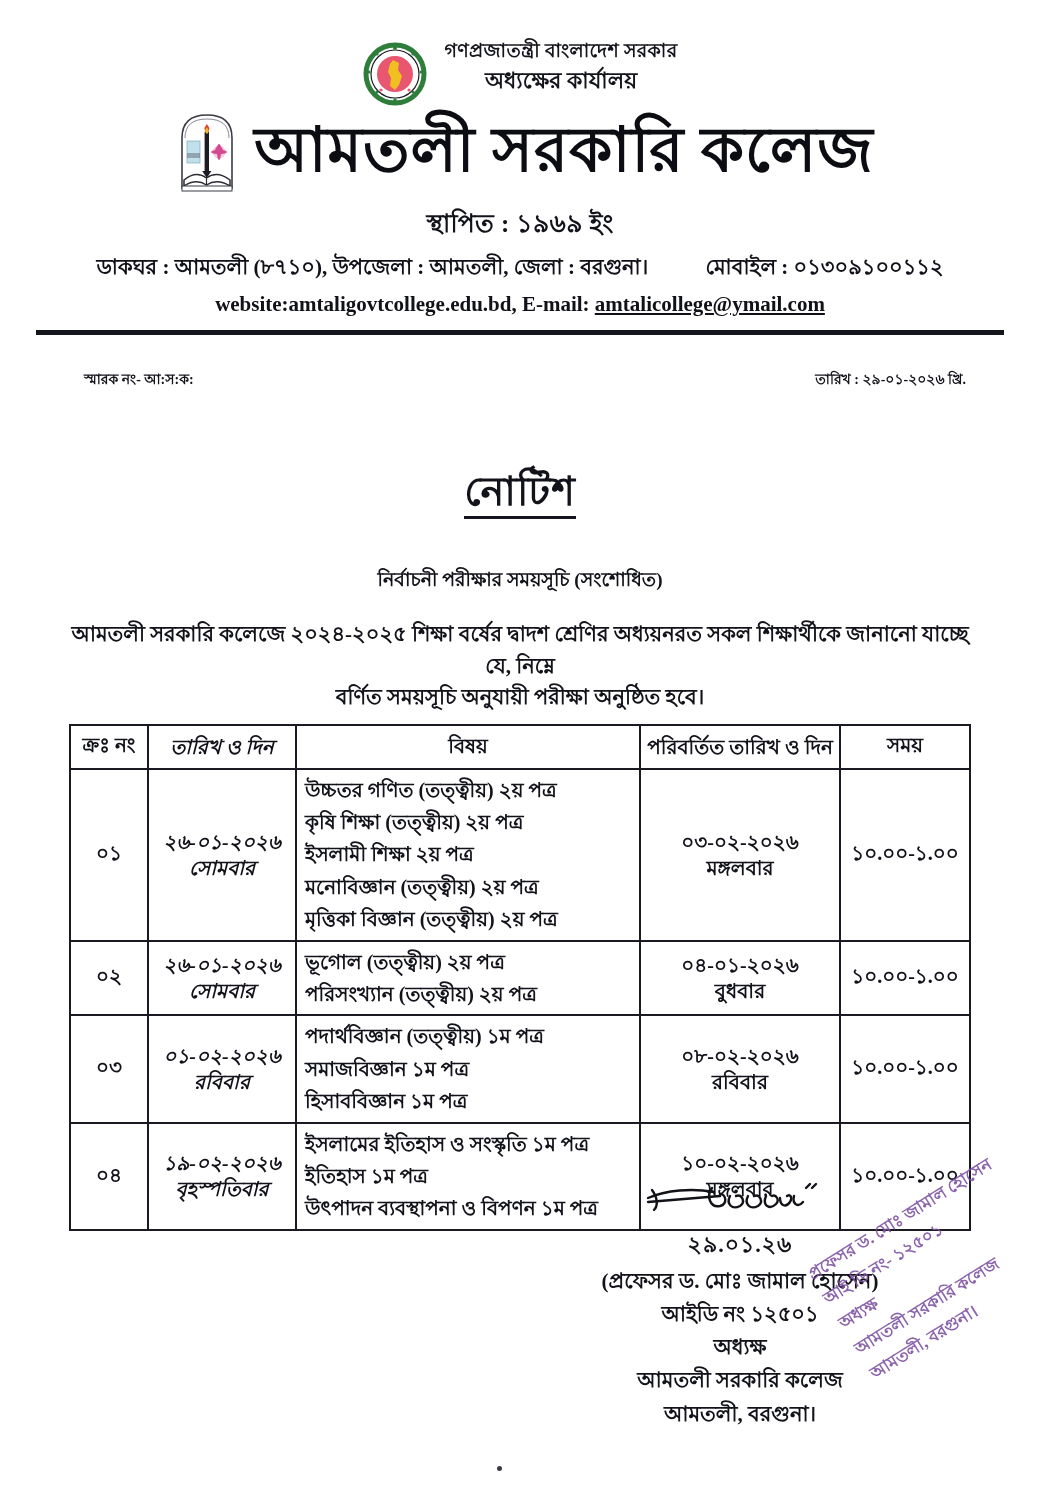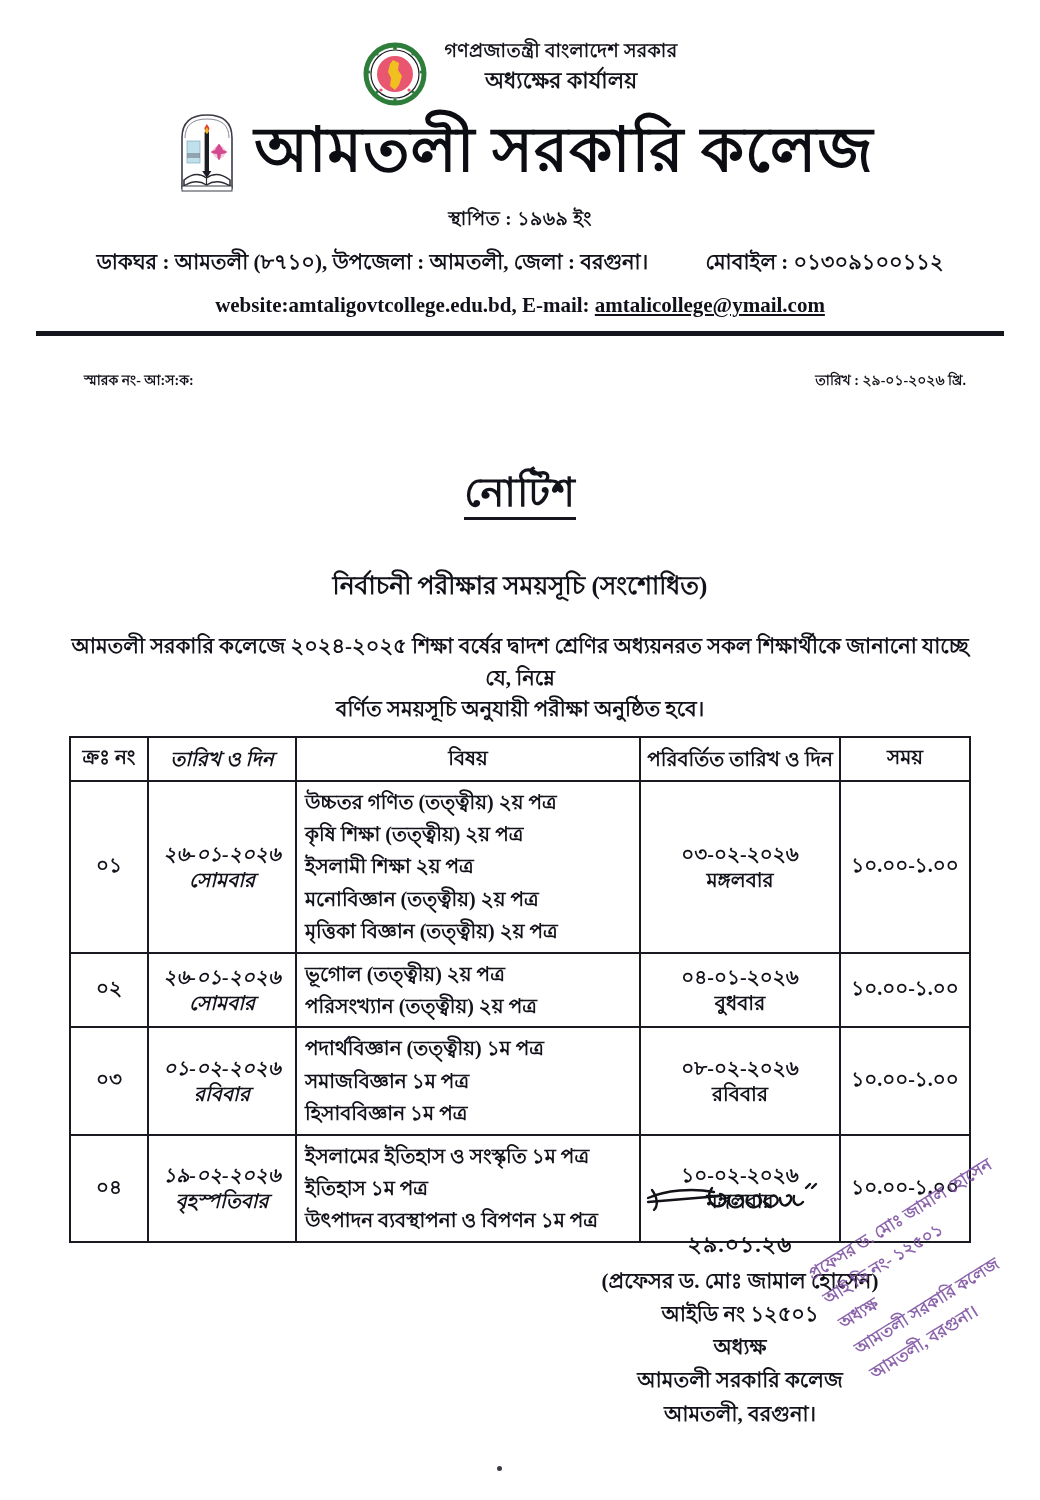--- a/index.html
+++ b/index.html
@@ -71,7 +71,7 @@
 
   .established {
     text-align: center;
-    font-size: 19px;
+    font-size: 25px;
     font-weight: 700;
     margin-top: 10px;
     letter-spacing: 0.4px;

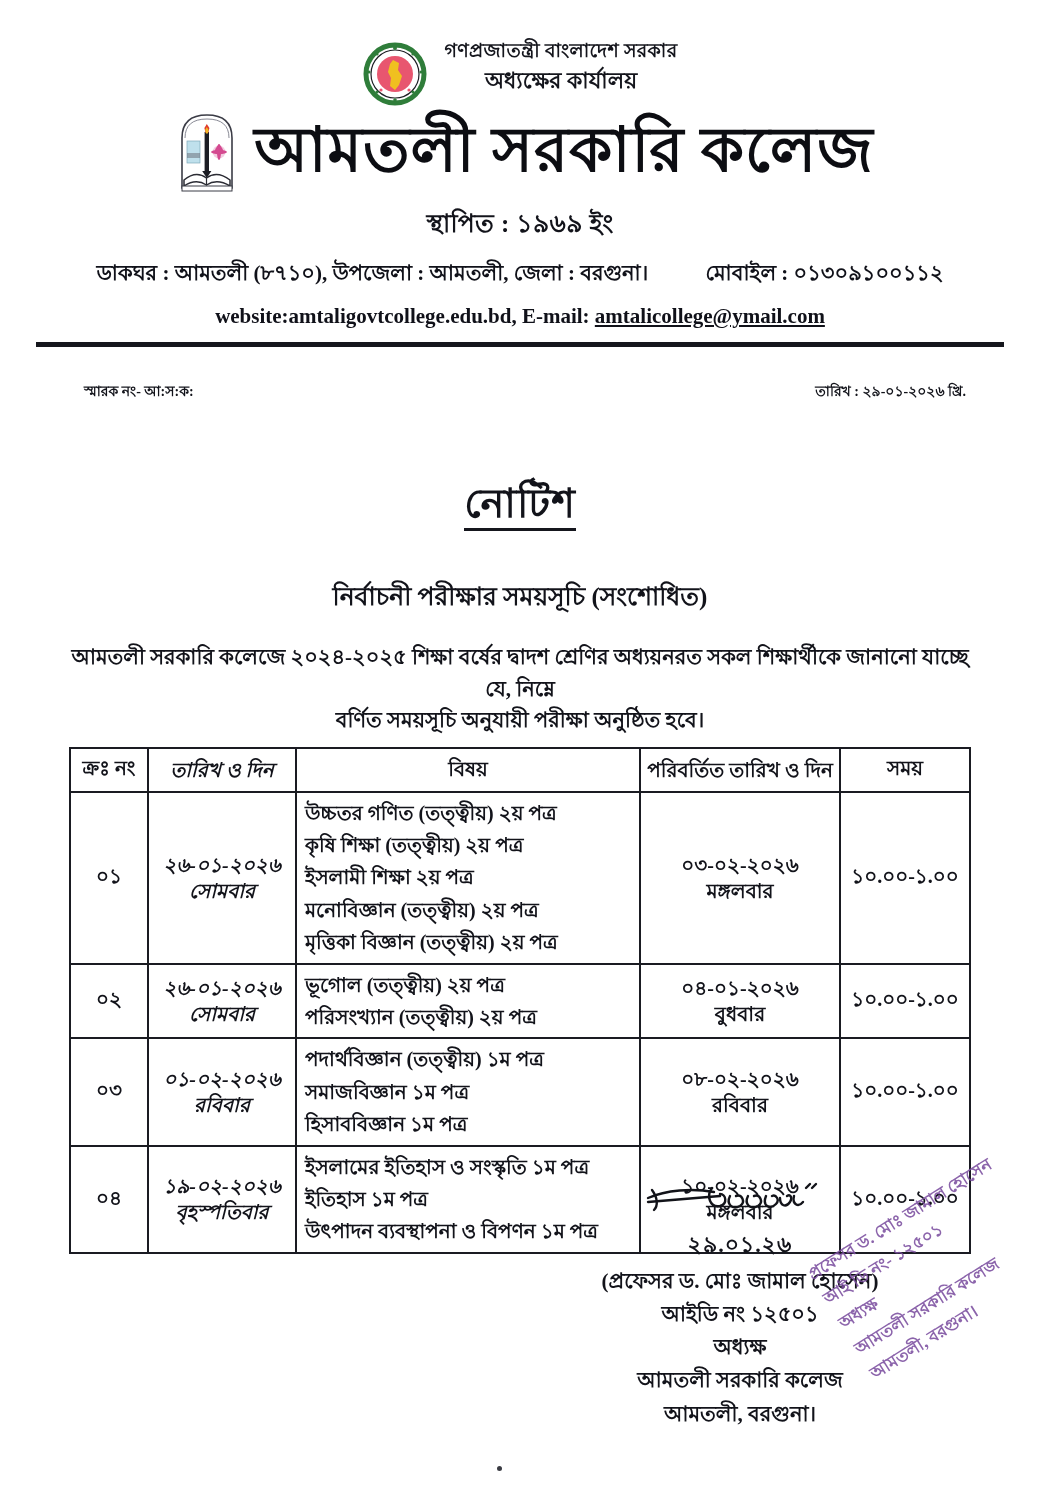--- a/index.html
+++ b/index.html
@@ -82,7 +82,7 @@
     font-size: 21px;
     line-height: 1.55;
     font-weight: 600;
-    margin-top: 10px;
+    margin-top: 4px;
     color: #101119;
   }
   .addr-line .mobile { margin-left: 52px; }

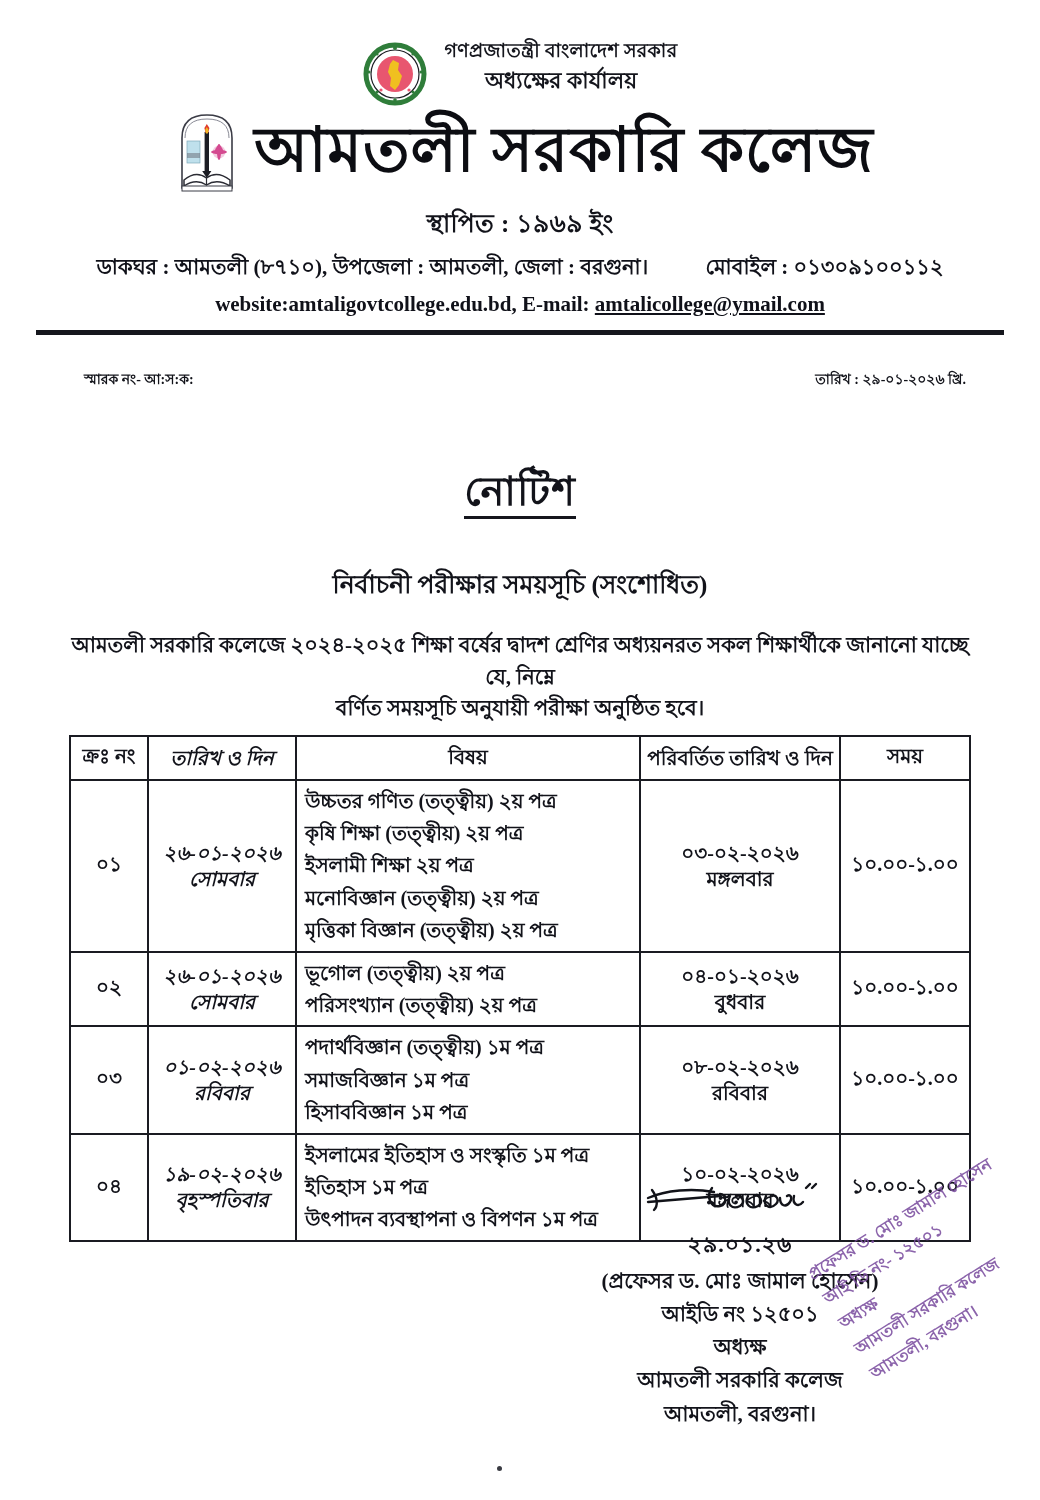--- a/index.html
+++ b/index.html
@@ -119,7 +119,7 @@
   .notice-sub {
     text-align: center;
     margin-top: 38px;
-    font-size: 25px;
+    font-size: 19px;
     font-weight: 700;
   }
   .intro {

